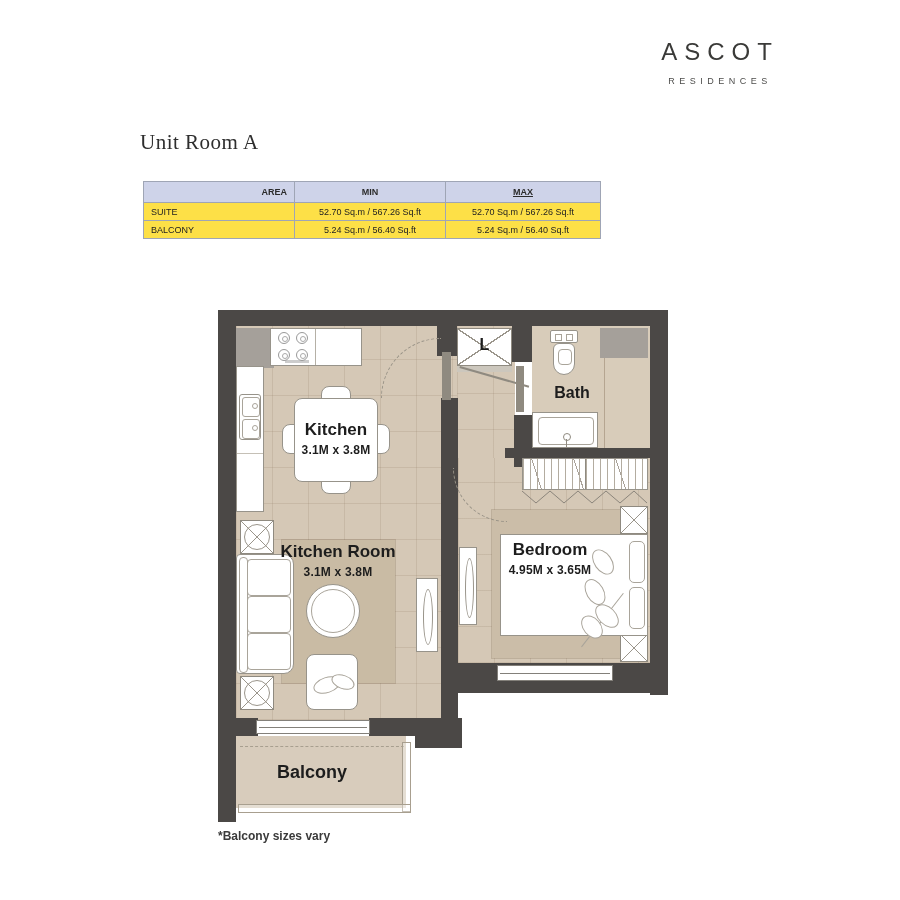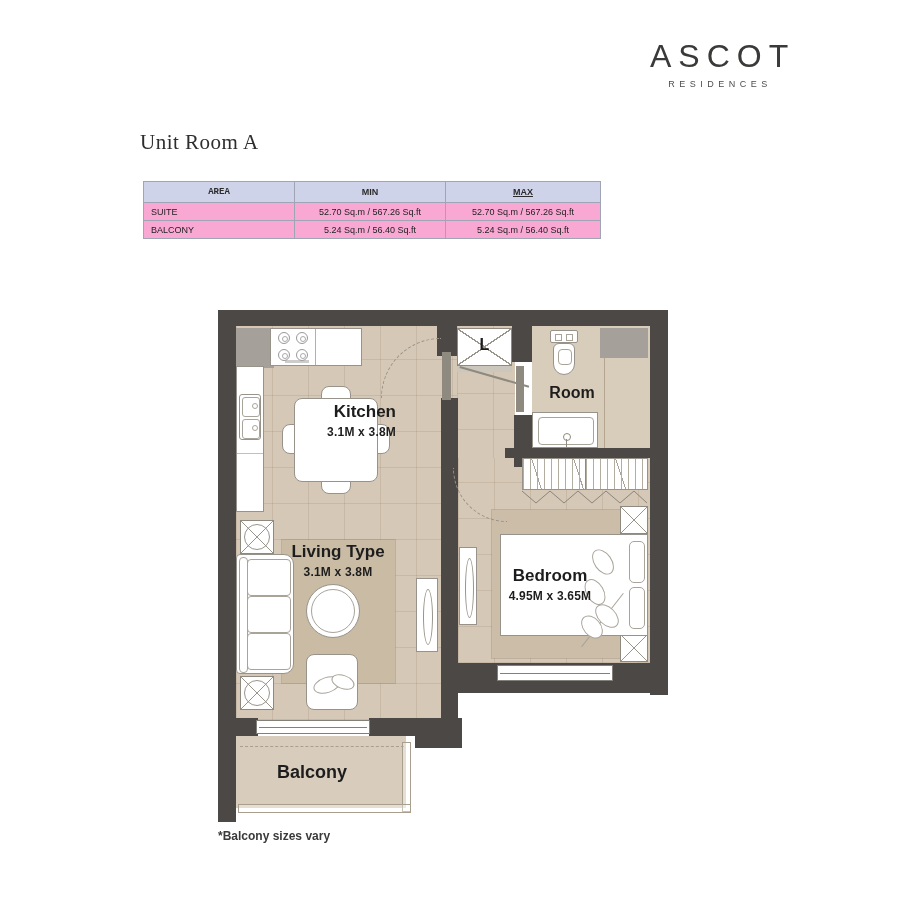--- a/index.html
+++ b/index.html
@@ -9,7 +9,7 @@
 
   
   .brand{left:650px;top:38px;width:140px;text-align:center;color:#3a3a38;}
-  .brand-name{font-size:32px;letter-spacing:7px;font-weight:400;}
+  .brand-name{font-size:24px;letter-spacing:7px;font-weight:400;}
   .brand-tag{font-size:9px;letter-spacing:4.5px;color:#4d4d4b;margin-top:4px;}
   .title{left:140px;top:90px;font-family:"Liberation Serif",serif;font-size:31px;
          color:#2e2e2e;letter-spacing:1px;}

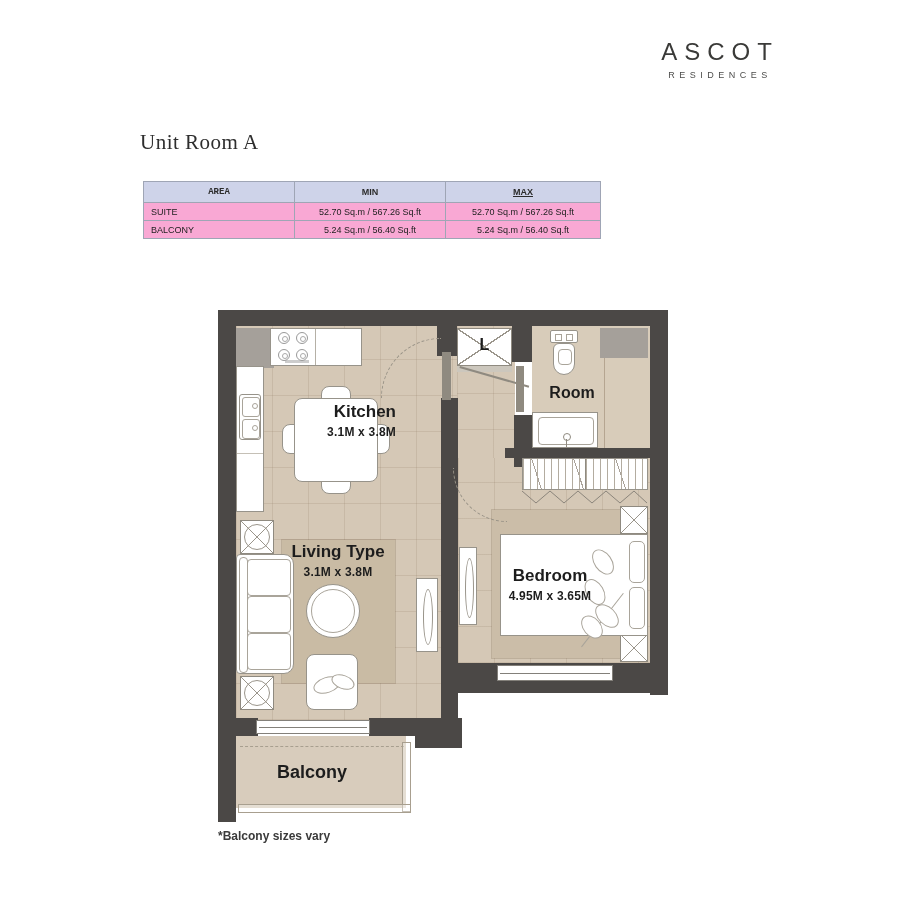--- a/index.html
+++ b/index.html
@@ -10,7 +10,7 @@
   
   .brand{left:650px;top:38px;width:140px;text-align:center;color:#3a3a38;}
   .brand-name{font-size:24px;letter-spacing:7px;font-weight:400;}
-  .brand-tag{font-size:9px;letter-spacing:4.5px;color:#4d4d4b;margin-top:4px;}
+  .brand-tag{font-size:9px;letter-spacing:4.5px;color:#4d4d4b;margin-top:10px;}
   .title{left:140px;top:90px;font-family:"Liberation Serif",serif;font-size:31px;
          color:#2e2e2e;letter-spacing:1px;}
   .subtitle{left:140px;top:130px;font-family:"Liberation Serif",serif;font-size:21px;

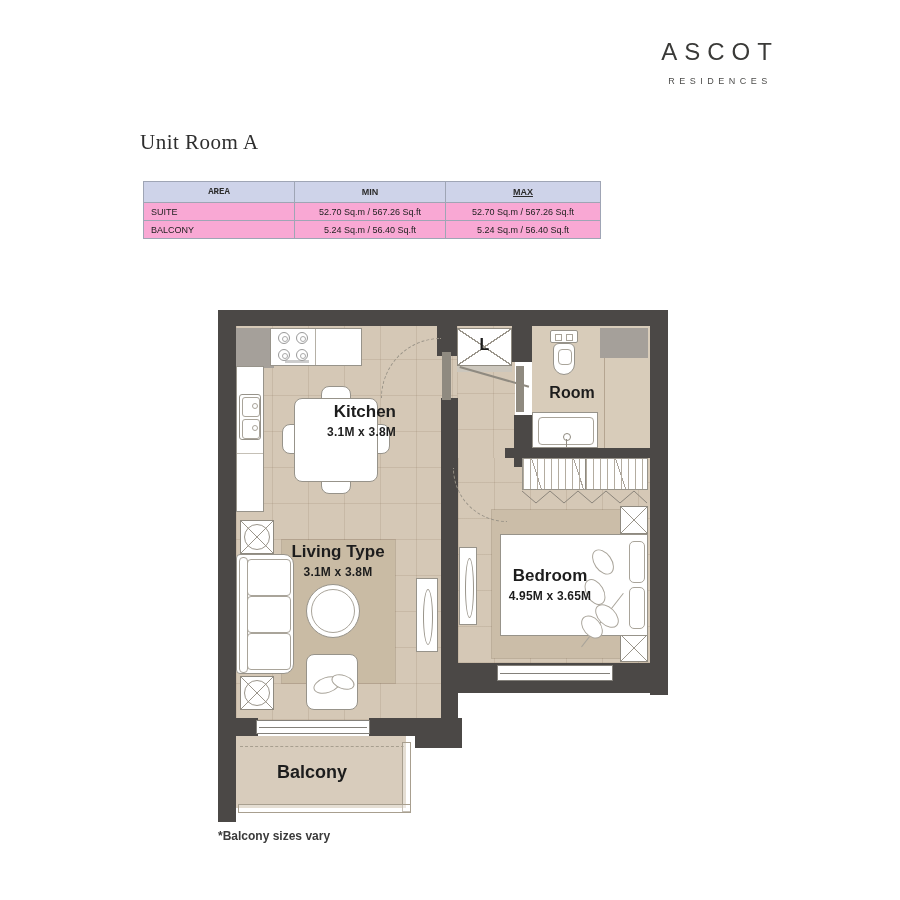--- a/index.html
+++ b/index.html
@@ -23,7 +23,7 @@
   table.area th{background:#ced3e9;height:20px;font-weight:700;color:#2b2b2b;}
   table.area td{height:17px;background:#f9a8d4;text-align:center;}
   table.area td.c0{text-align:left;font-weight:400;}
-  .w0{width:136px;text-align:center;font-family:Liberation Mono, monospace;}
+  .w0{width:136px;text-align:right;}
   .w1{width:136px;margin-top:28px;} .w2{width:140px;text-decoration:underline;}
 
   

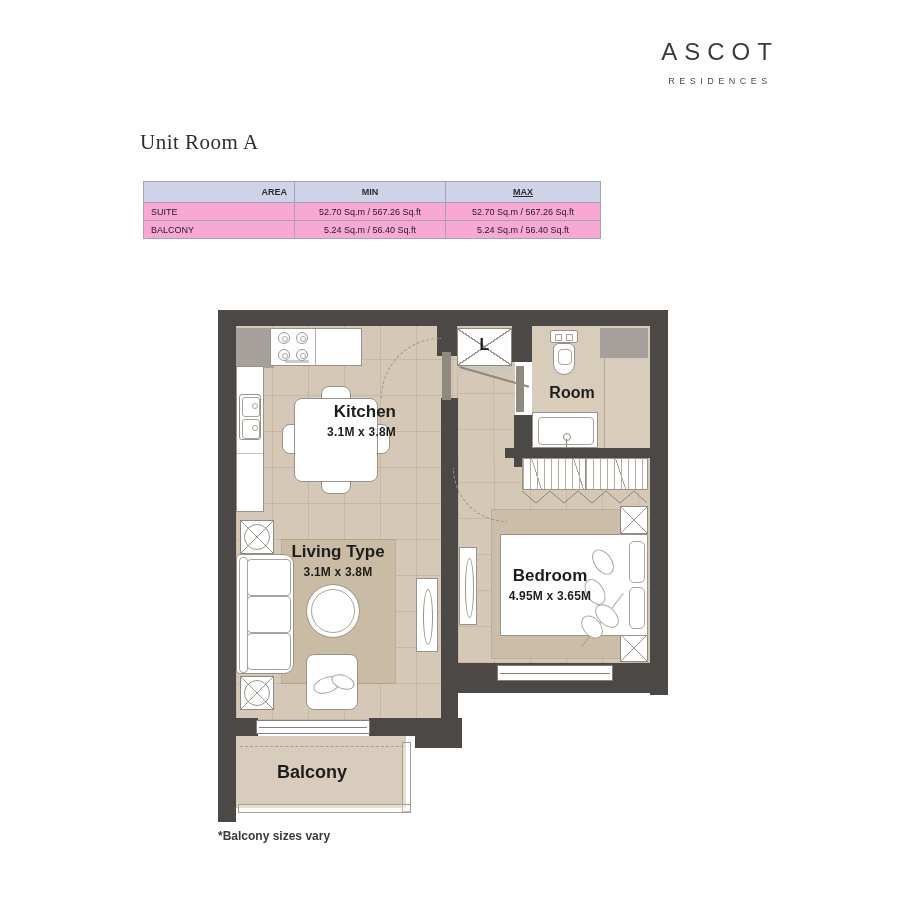--- a/index.html
+++ b/index.html
@@ -21,7 +21,7 @@
              font-size:9px;color:#222;}
   table.area th,table.area td{border:1px solid #9fa5b5;padding:0 7px;}
   table.area th{background:#ced3e9;height:20px;font-weight:700;color:#2b2b2b;}
-  table.area td{height:17px;background:#f9a8d4;text-align:center;}
+  table.area td{height:17px;background:#fde047;text-align:center;}
   table.area td.c0{text-align:left;font-weight:400;}
   .w0{width:136px;text-align:right;}
   .w1{width:136px;margin-top:28px;} .w2{width:140px;text-decoration:underline;}

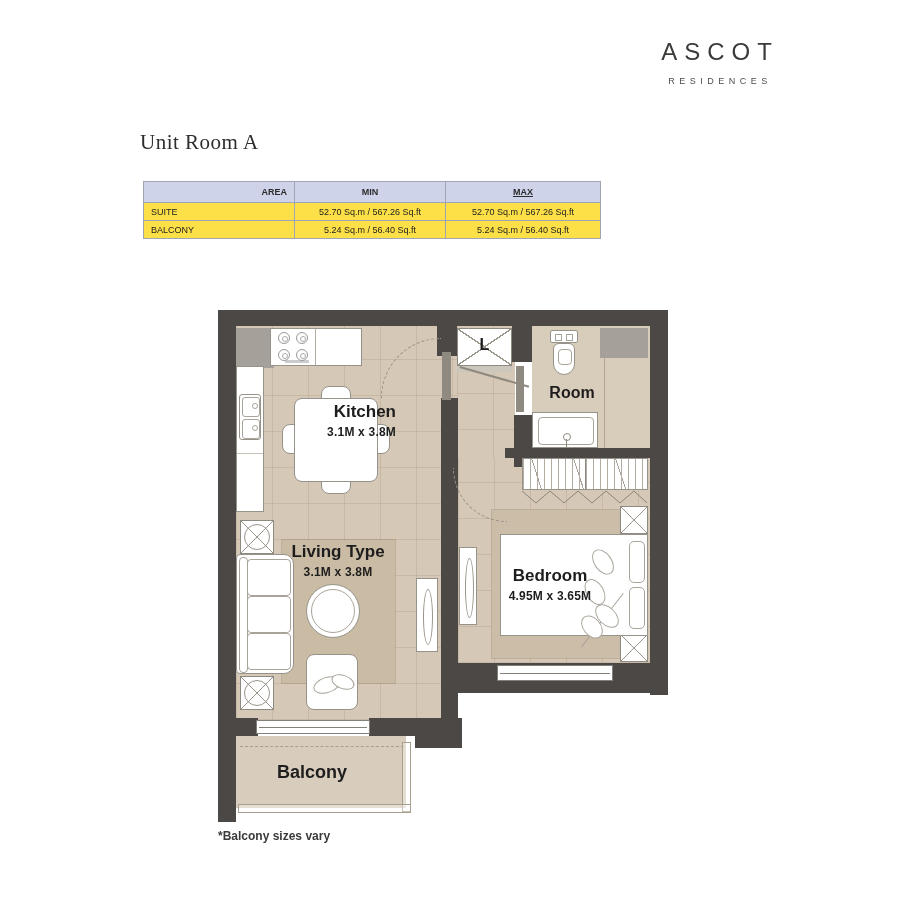--- a/index.html
+++ b/index.html
@@ -173,7 +173,7 @@
     <div style="position:absolute;left:30px;top:20px;width:6px;height:6px;border:1px solid #8f8a80;border-radius:50%;"></div>
     <div style="position:absolute;left:33px;top:26px;width:1px;height:8px;background:#8f8a80;"></div>
   </div>
-  <div class="abs lbl" style="left:532px;top:384px;width:80px;font-size:16px;">Room</div>
+  <div class="abs lbl" style="left:532px;top:384px;width:80px;font-size:16px;">Bath</div>
 
   <div class="abs furn hangers" style="left:522px;top:458px;width:126px;height:32px;">
     <div style="position:absolute;left:50%;top:0;width:1px;height:100%;background:#8f8a80;"></div>

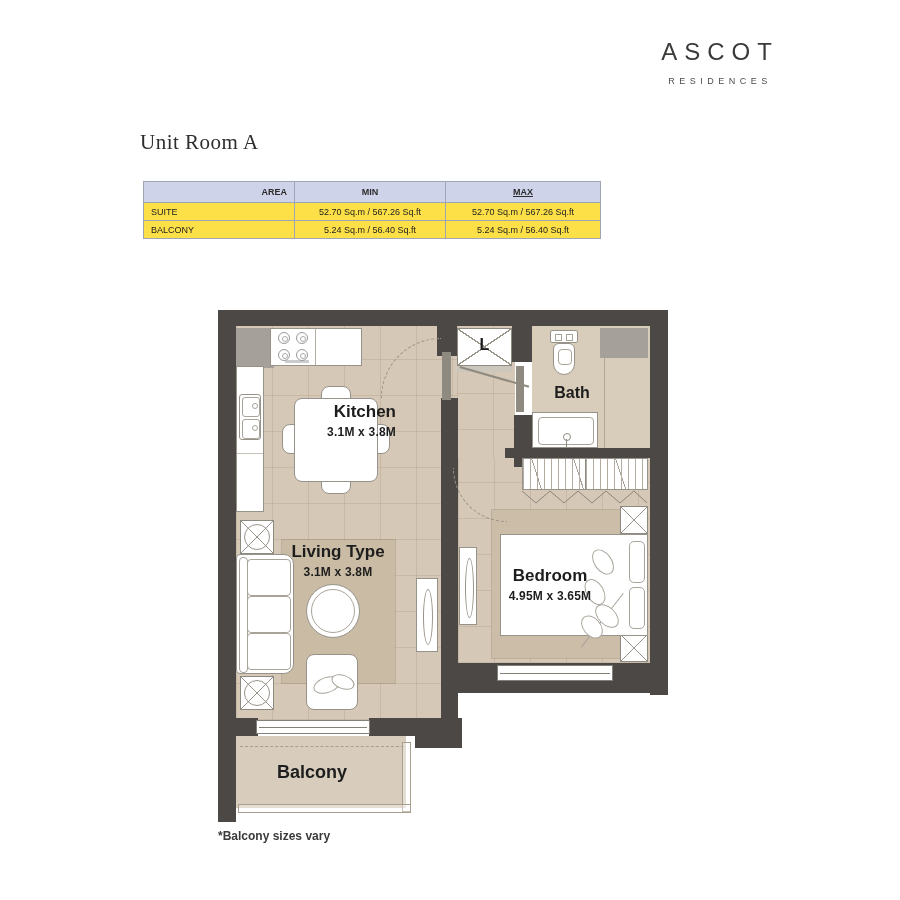--- a/index.html
+++ b/index.html
@@ -148,7 +148,7 @@
   <div class="abs furn" style="left:282px;top:424px;width:18px;height:30px;border-radius:8px 3px 3px 8px;"></div>
   <div class="abs furn" style="left:372px;top:424px;width:18px;height:30px;border-radius:3px 8px 8px 3px;"></div>
   <div class="abs furn" style="left:294px;top:398px;width:84px;height:84px;border-radius:8px;"></div>
-  <div class="abs lbl" style="left:276px;top:402px;width:120px;font-size:17px;text-align:right;">
+  <div class="abs lbl" style="left:276px;top:420px;width:120px;font-size:17px;">
     <div>Kitchen</div>
     <div class="dims">3.1M x 3.8M</div>
   </div>

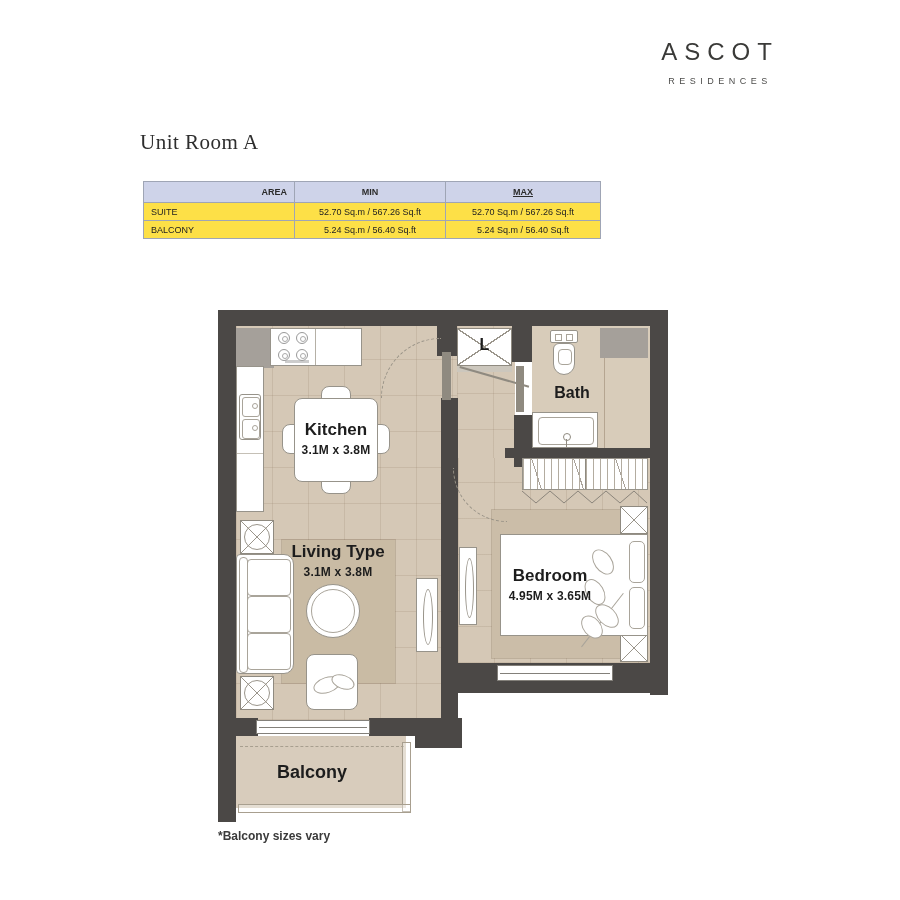--- a/index.html
+++ b/index.html
@@ -220,7 +220,7 @@
     <div class="lens" style="left:6px;top:10px;width:8px;height:54px;"></div>
   </div>
   <div class="abs lbl" style="left:268px;top:542px;width:140px;font-size:17px;">
-    <div>Living Type</div>
+    <div>Kitchen Room</div>
     <div class="dims">3.1M x 3.8M</div>
   </div>
 

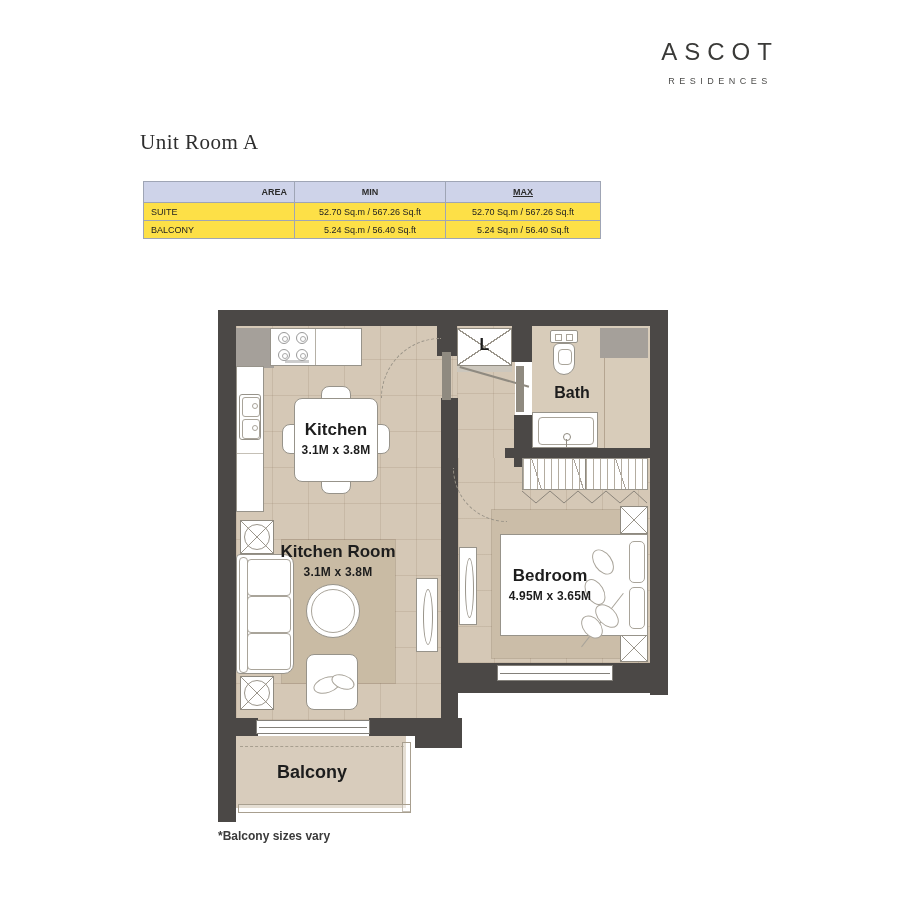--- a/index.html
+++ b/index.html
@@ -196,7 +196,7 @@
   <div class="abs furn" style="left:459px;top:547px;width:18px;height:78px;">
     <div class="lens" style="left:5px;top:10px;width:7px;height:58px;"></div>
   </div>
-  <div class="abs lbl" style="left:480px;top:566px;width:140px;font-size:17px;">
+  <div class="abs lbl" style="left:480px;top:540px;width:140px;font-size:17px;">
     <div>Bedroom</div>
     <div class="dims">4.95M x 3.65M</div>
   </div>

